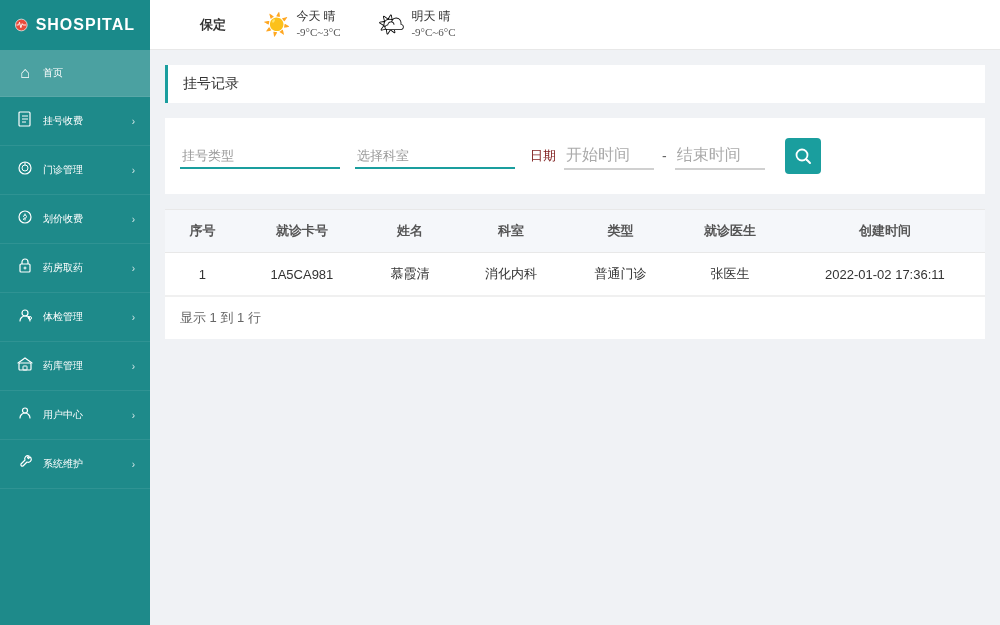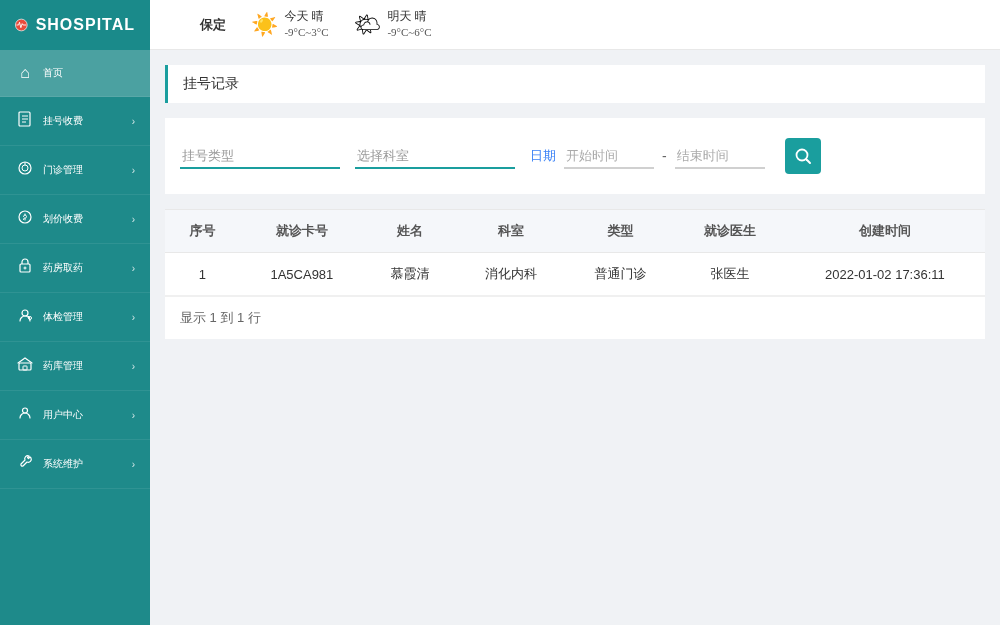--- a/index.html
+++ b/index.html
@@ -40,7 +40,7 @@
     .weather-section {
       display: flex;
       align-items: center;
-      gap: 25px;
+      gap: 37px;
       margin-left: 20px;
     }
     .city-name {

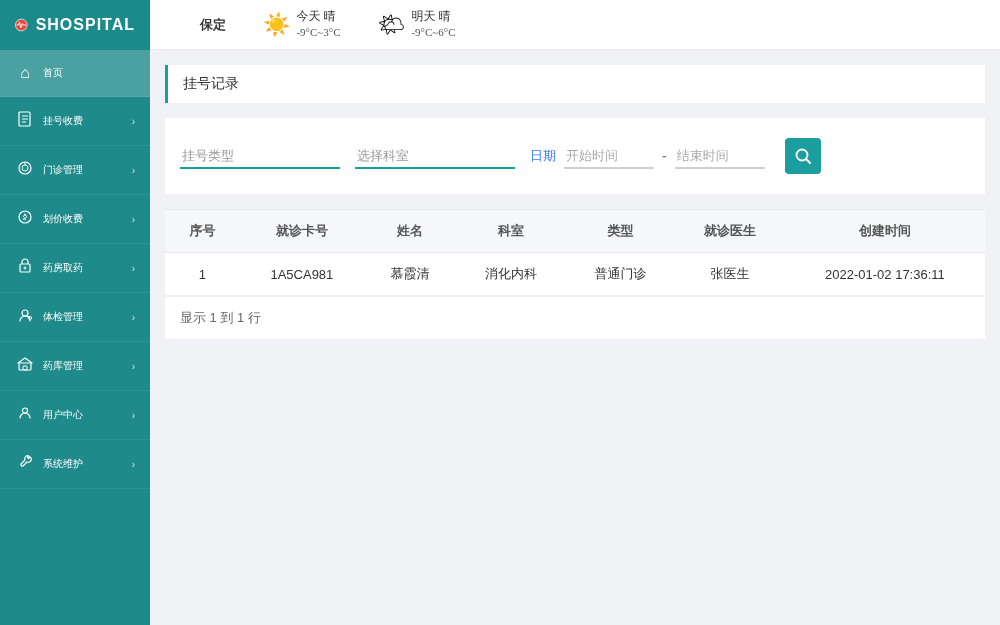--- a/index.html
+++ b/index.html
@@ -158,7 +158,7 @@
     }
     .date-label {
       font-size: 13px;
-      color: #3b82f6;
+      color: #7f1d1d;
     }
     .date-input {
       border: none;

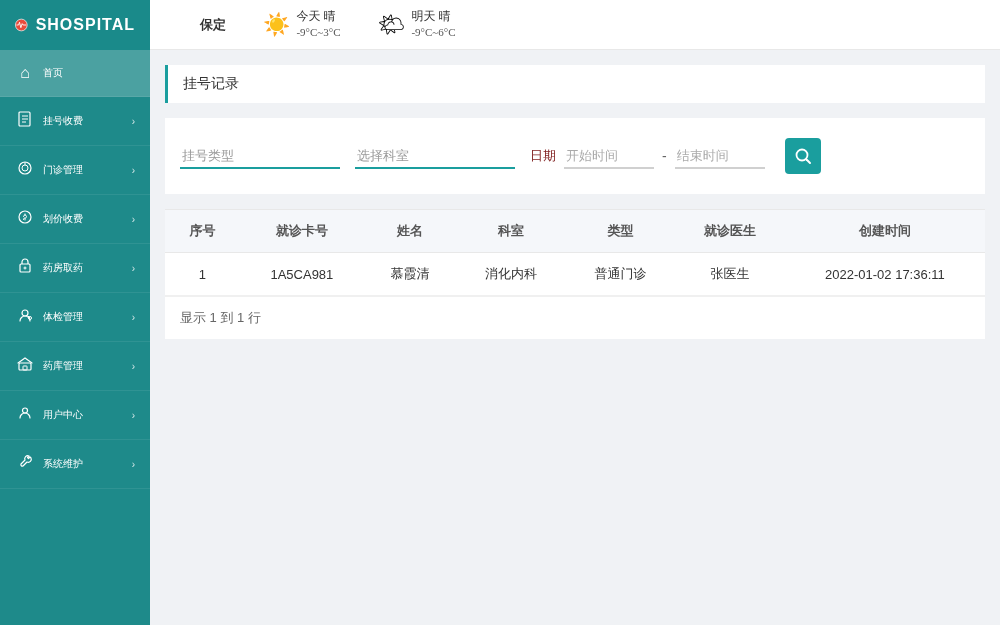--- a/index.html
+++ b/index.html
@@ -165,7 +165,7 @@
       border-bottom: 2px solid #d0d0d0;
       outline: none;
       padding: 4px 2px;
-      font-size: 13px;
+      font-size: 16px;
       background: transparent;
       color: #999;
       width: 90px;

